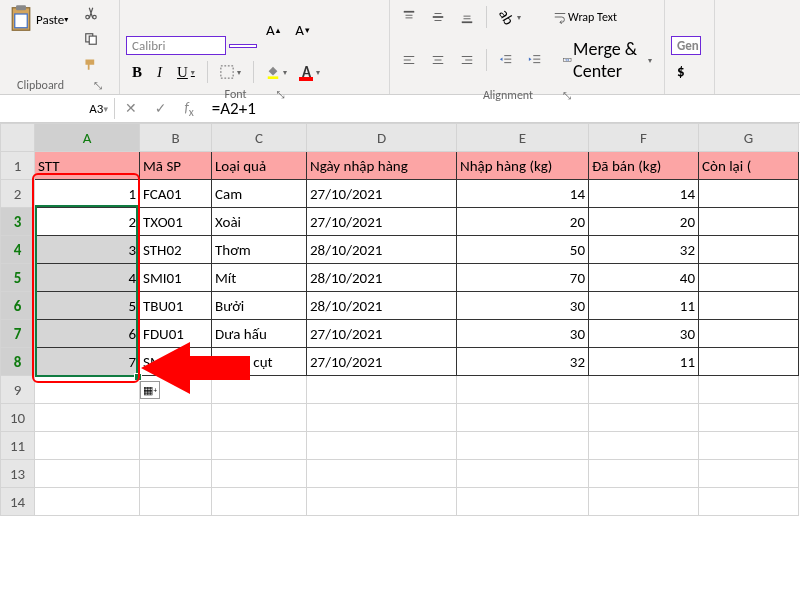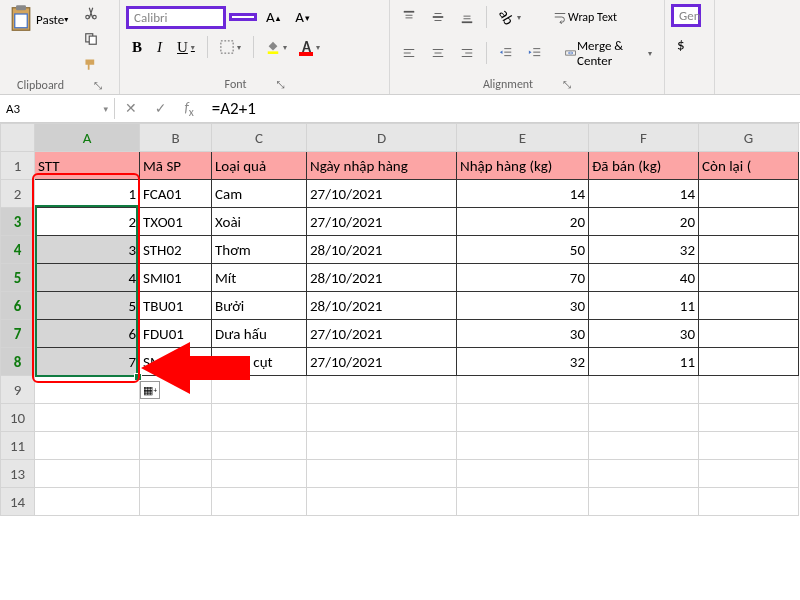--- a/index.html
+++ b/index.html
@@ -16,7 +16,7 @@
     
     .font-g { width: 270px; }
     .font-row { display: flex; gap: 3px; align-items: center; }
-    .font-dd { background: #fff; border: 3px solid #6d28d9; padding: 1px 16px 1px 5px; font-size: 13px; position: relative; color: #888; }
+    .font-dd { background: #fff; border: 1px solid #6d28d9; padding: 1px 16px 1px 5px; font-size: 13px; position: relative; color: #888; margin-top: 32px; }
     .font-name { width: 100px; }
     .font-size { width: 28px; text-align: center; }
     

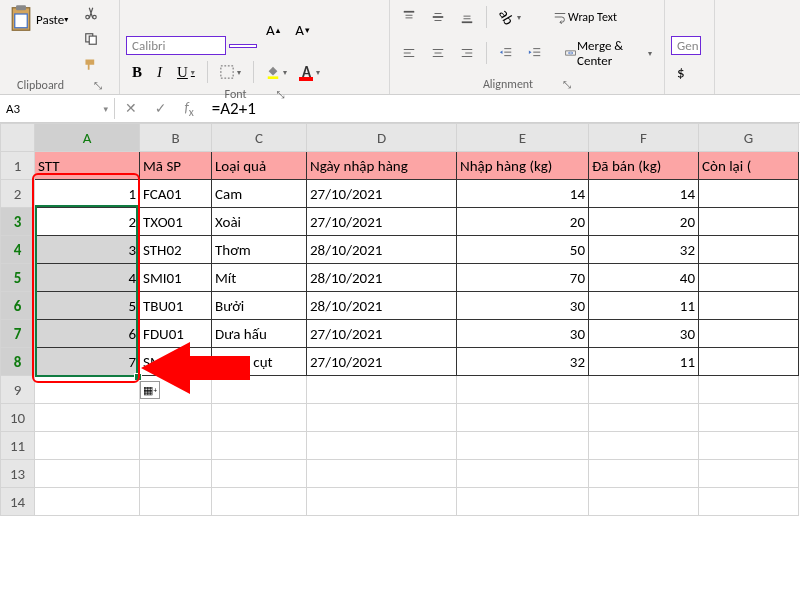--- a/index.html
+++ b/index.html
@@ -240,7 +240,7 @@
               <rect x="1" y="5" width="14" height="6" fill="none" stroke="#555"></rect>
               <path d="M5 8h6M5 8l2-2M5 8l2 2M11 8l-2-2M11 8l-2 2" stroke="#4472c4" fill="none"></path>
             </svg> 
-            <span style="font-size:13px">Merge &amp; Center</span> 
+            <span style="font-size:18px">Merge &amp; Center</span> 
             <span class="dd">▾</span>
           </span>
       </div>

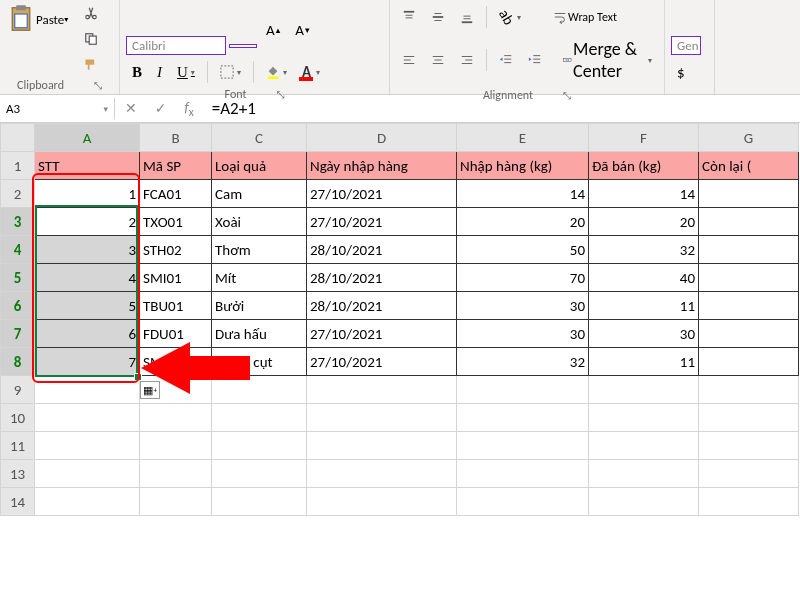--- a/index.html
+++ b/index.html
@@ -27,7 +27,7 @@
     .underline { text-decoration: underline; font-family: 'Times New Roman'; }
     
     .align-g { width: 275px; }
-    .gen-g { width: 50px; }
+    .gen-g { width: 50px; font-weight: bold; }
     
     .name-bar { display: flex; align-items: center; border-bottom: 1px solid #d0d0d0; height: 28px; background: #fff; }
     .name-box { width: 115px; border-right: 1px solid #d0d0d0; padding: 3px 6px; display: flex; align-items: center; justify-content: space-between; font-size: 13px; }

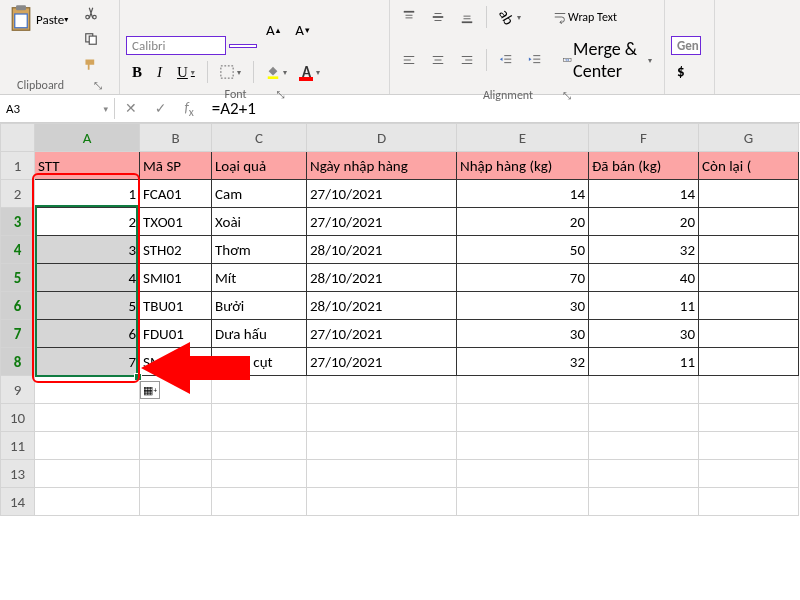--- a/index.html
+++ b/index.html
@@ -30,7 +30,7 @@
     .gen-g { width: 50px; font-weight: bold; }
     
     .name-bar { display: flex; align-items: center; border-bottom: 1px solid #d0d0d0; height: 28px; background: #fff; }
-    .name-box { width: 115px; border-right: 1px solid #d0d0d0; padding: 3px 6px; display: flex; align-items: center; justify-content: space-between; font-size: 13px; }
+    .name-box { width: 115px; border-right: 1px solid #d0d0d0; padding: 3px 6px; display: flex; align-items: center; justify-content: flex-end; font-size: 13px; }
     .name-box .dd { font-size: 9px; color: #888; }
     .fx-area { display: flex; align-items: center; padding: 0 6px; gap: 10px; }
     .fx-btn { color: #888; font-size: 14px; padding: 0 4px; }

